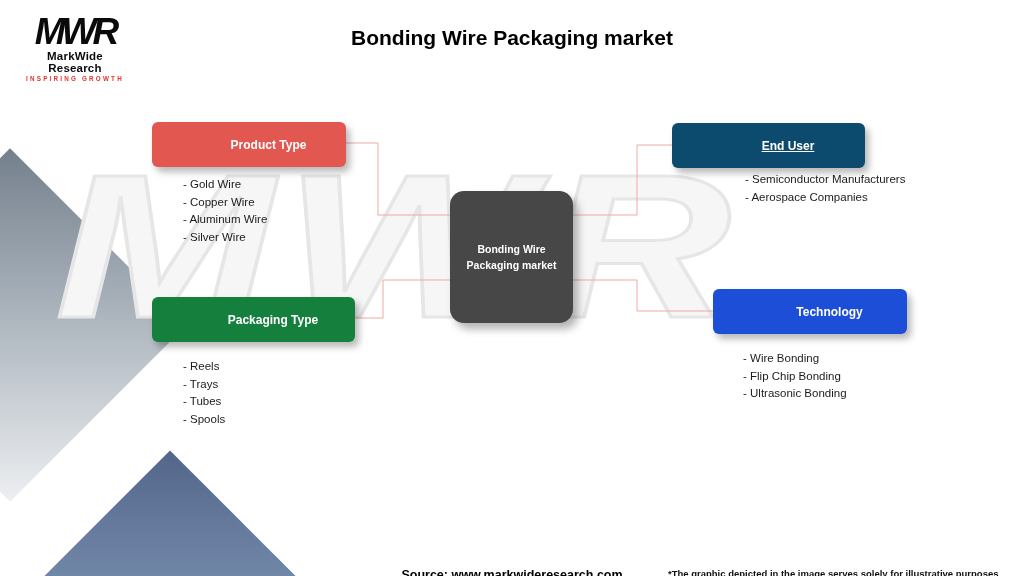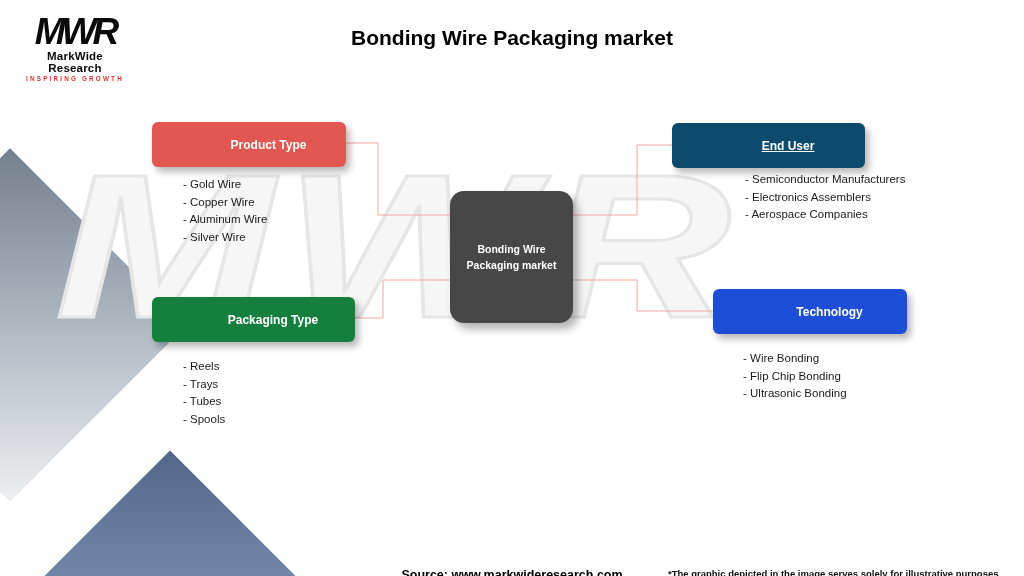--- a/index.html
+++ b/index.html
@@ -105,7 +105,6 @@
   </div>
   <div class="node-list list-enduser">
     <div>- Semiconductor Manufacturers</div>
-    <div>- Electronics Assemblers</div>
     <div>- Aerospace Companies</div>
   </div>
 

